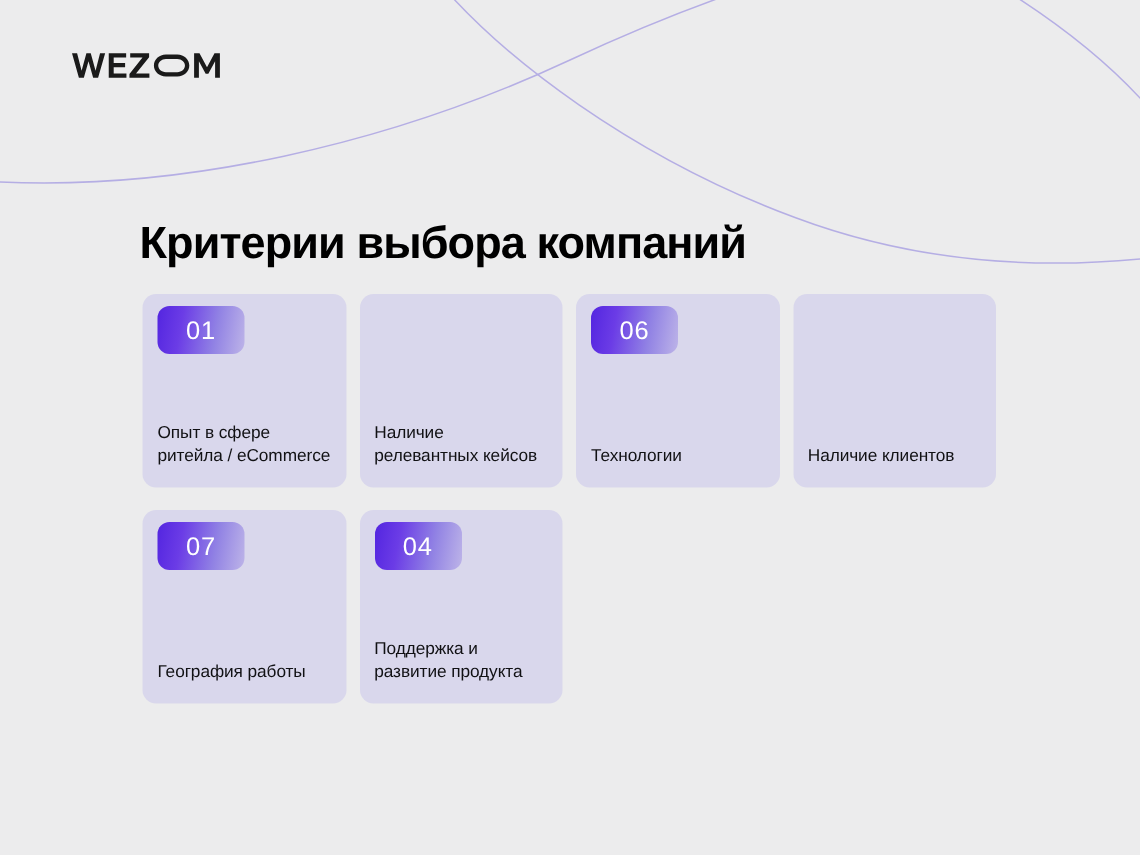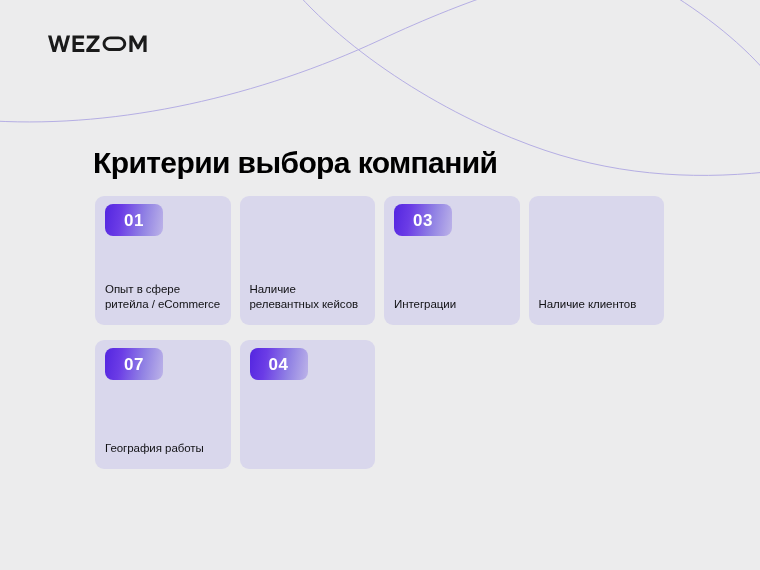--- a/index.html
+++ b/index.html
@@ -96,7 +96,7 @@
     color: #ffffff;
     font-size: 17px;
     line-height: 17px;
-    font-weight: bold;
+    font-weight: normal;
     letter-spacing: 0.5px;
   }
 

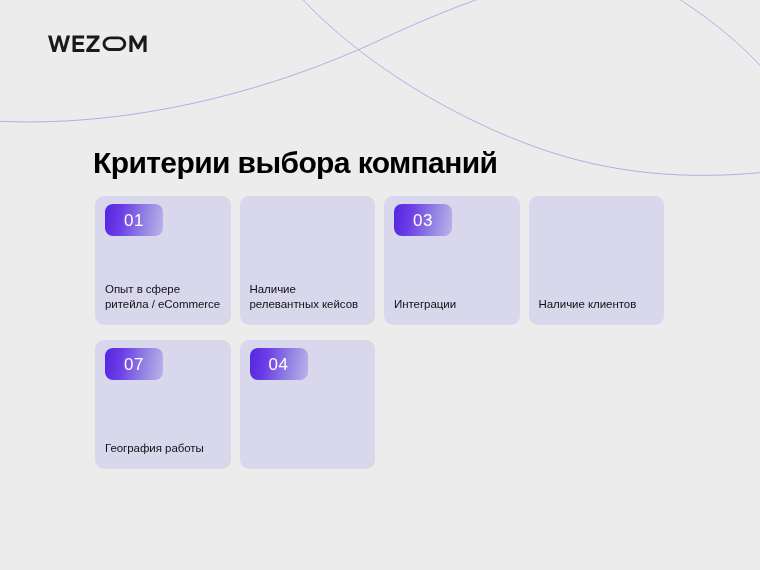--- a/index.html
+++ b/index.html
@@ -158,7 +158,7 @@
 
     <div class="card">
       <div class="card-badge">
-        <span class="card-badge-text">03</span>
+        <span class="card-badge-text">06</span>
       </div>
       <div class="card-spacer"></div>
       <div class="card-label">Интеграции</div>

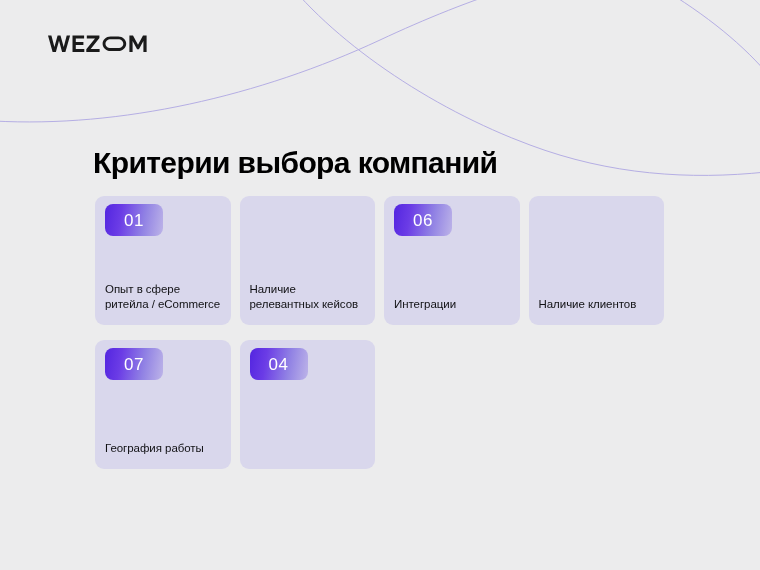--- a/index.html
+++ b/index.html
@@ -161,7 +161,7 @@
         <span class="card-badge-text">06</span>
       </div>
       <div class="card-spacer"></div>
-      <div class="card-label">Интеграции</div>
+      <div class="card-label">Технологии</div>
     </div>
 
 

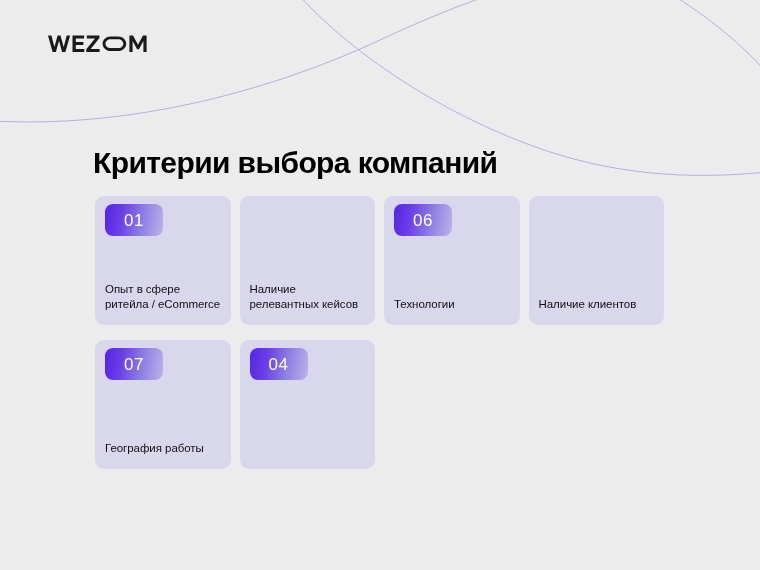--- a/index.html
+++ b/index.html
@@ -184,6 +184,7 @@
         <span class="card-badge-text">04</span>
       </div>
       <div class="card-spacer"></div>
+      <div class="card-label">Поддержка и развитие продукта</div>
     </div>
 
   </div>

